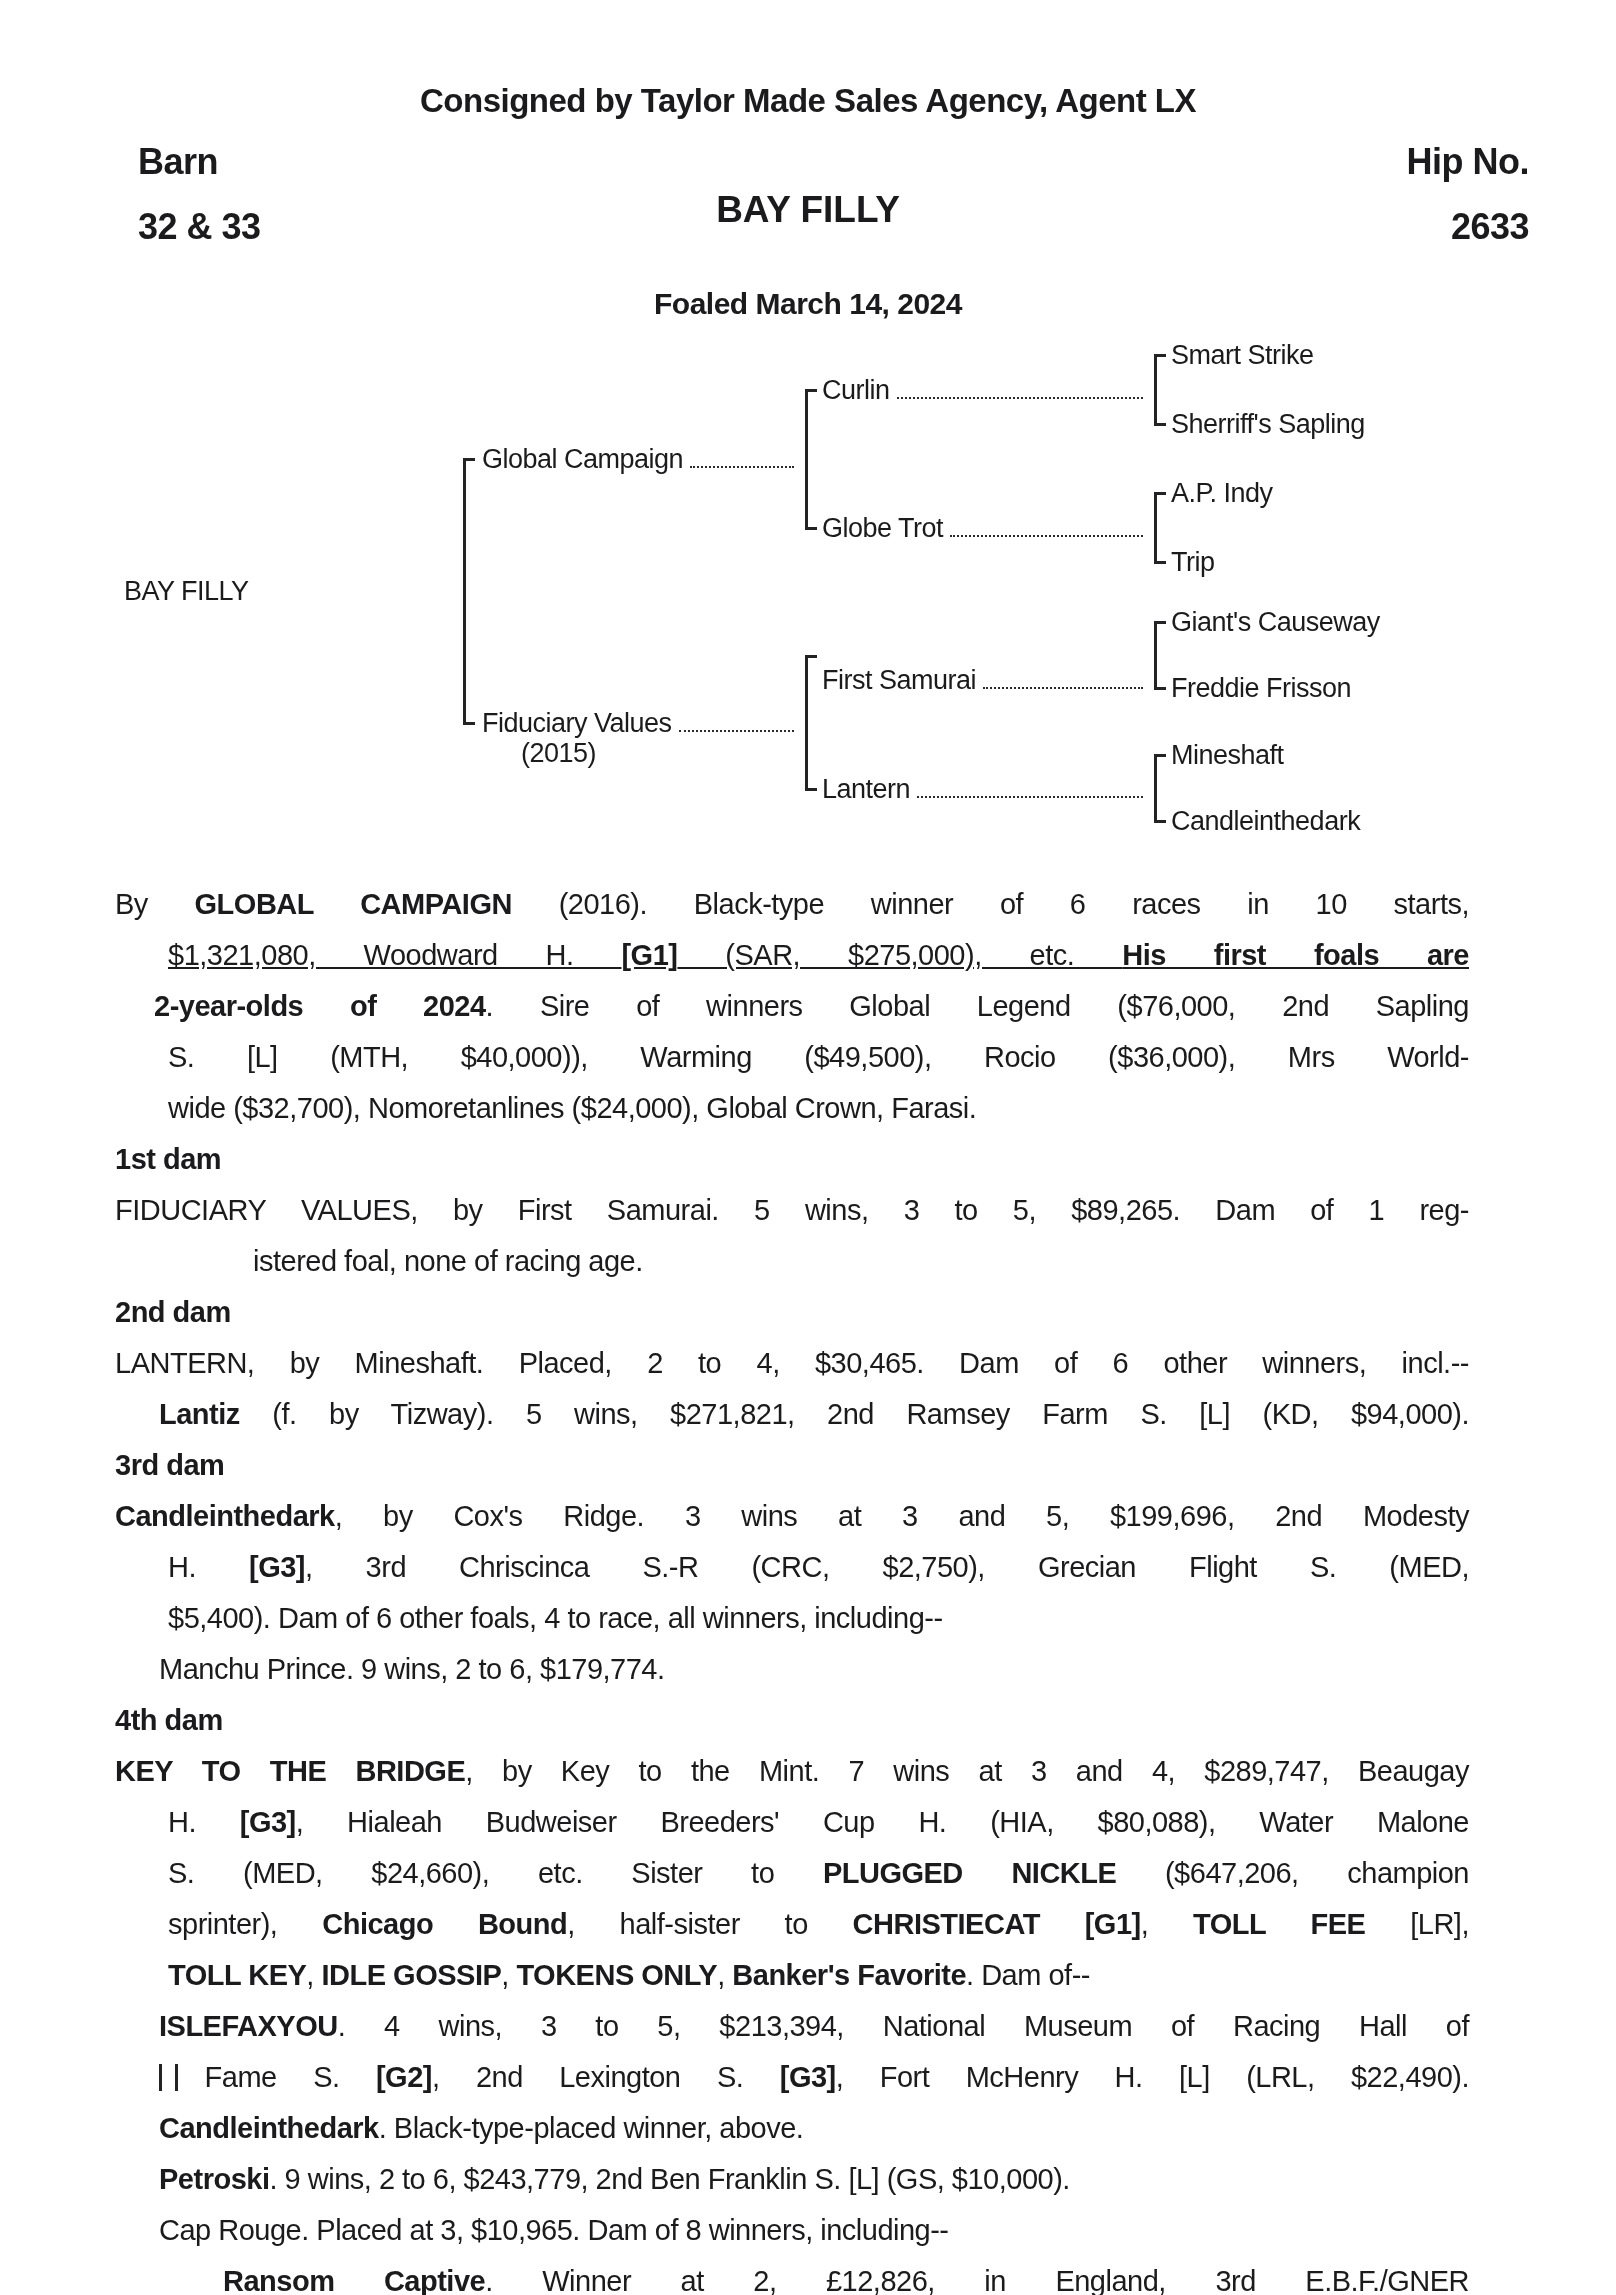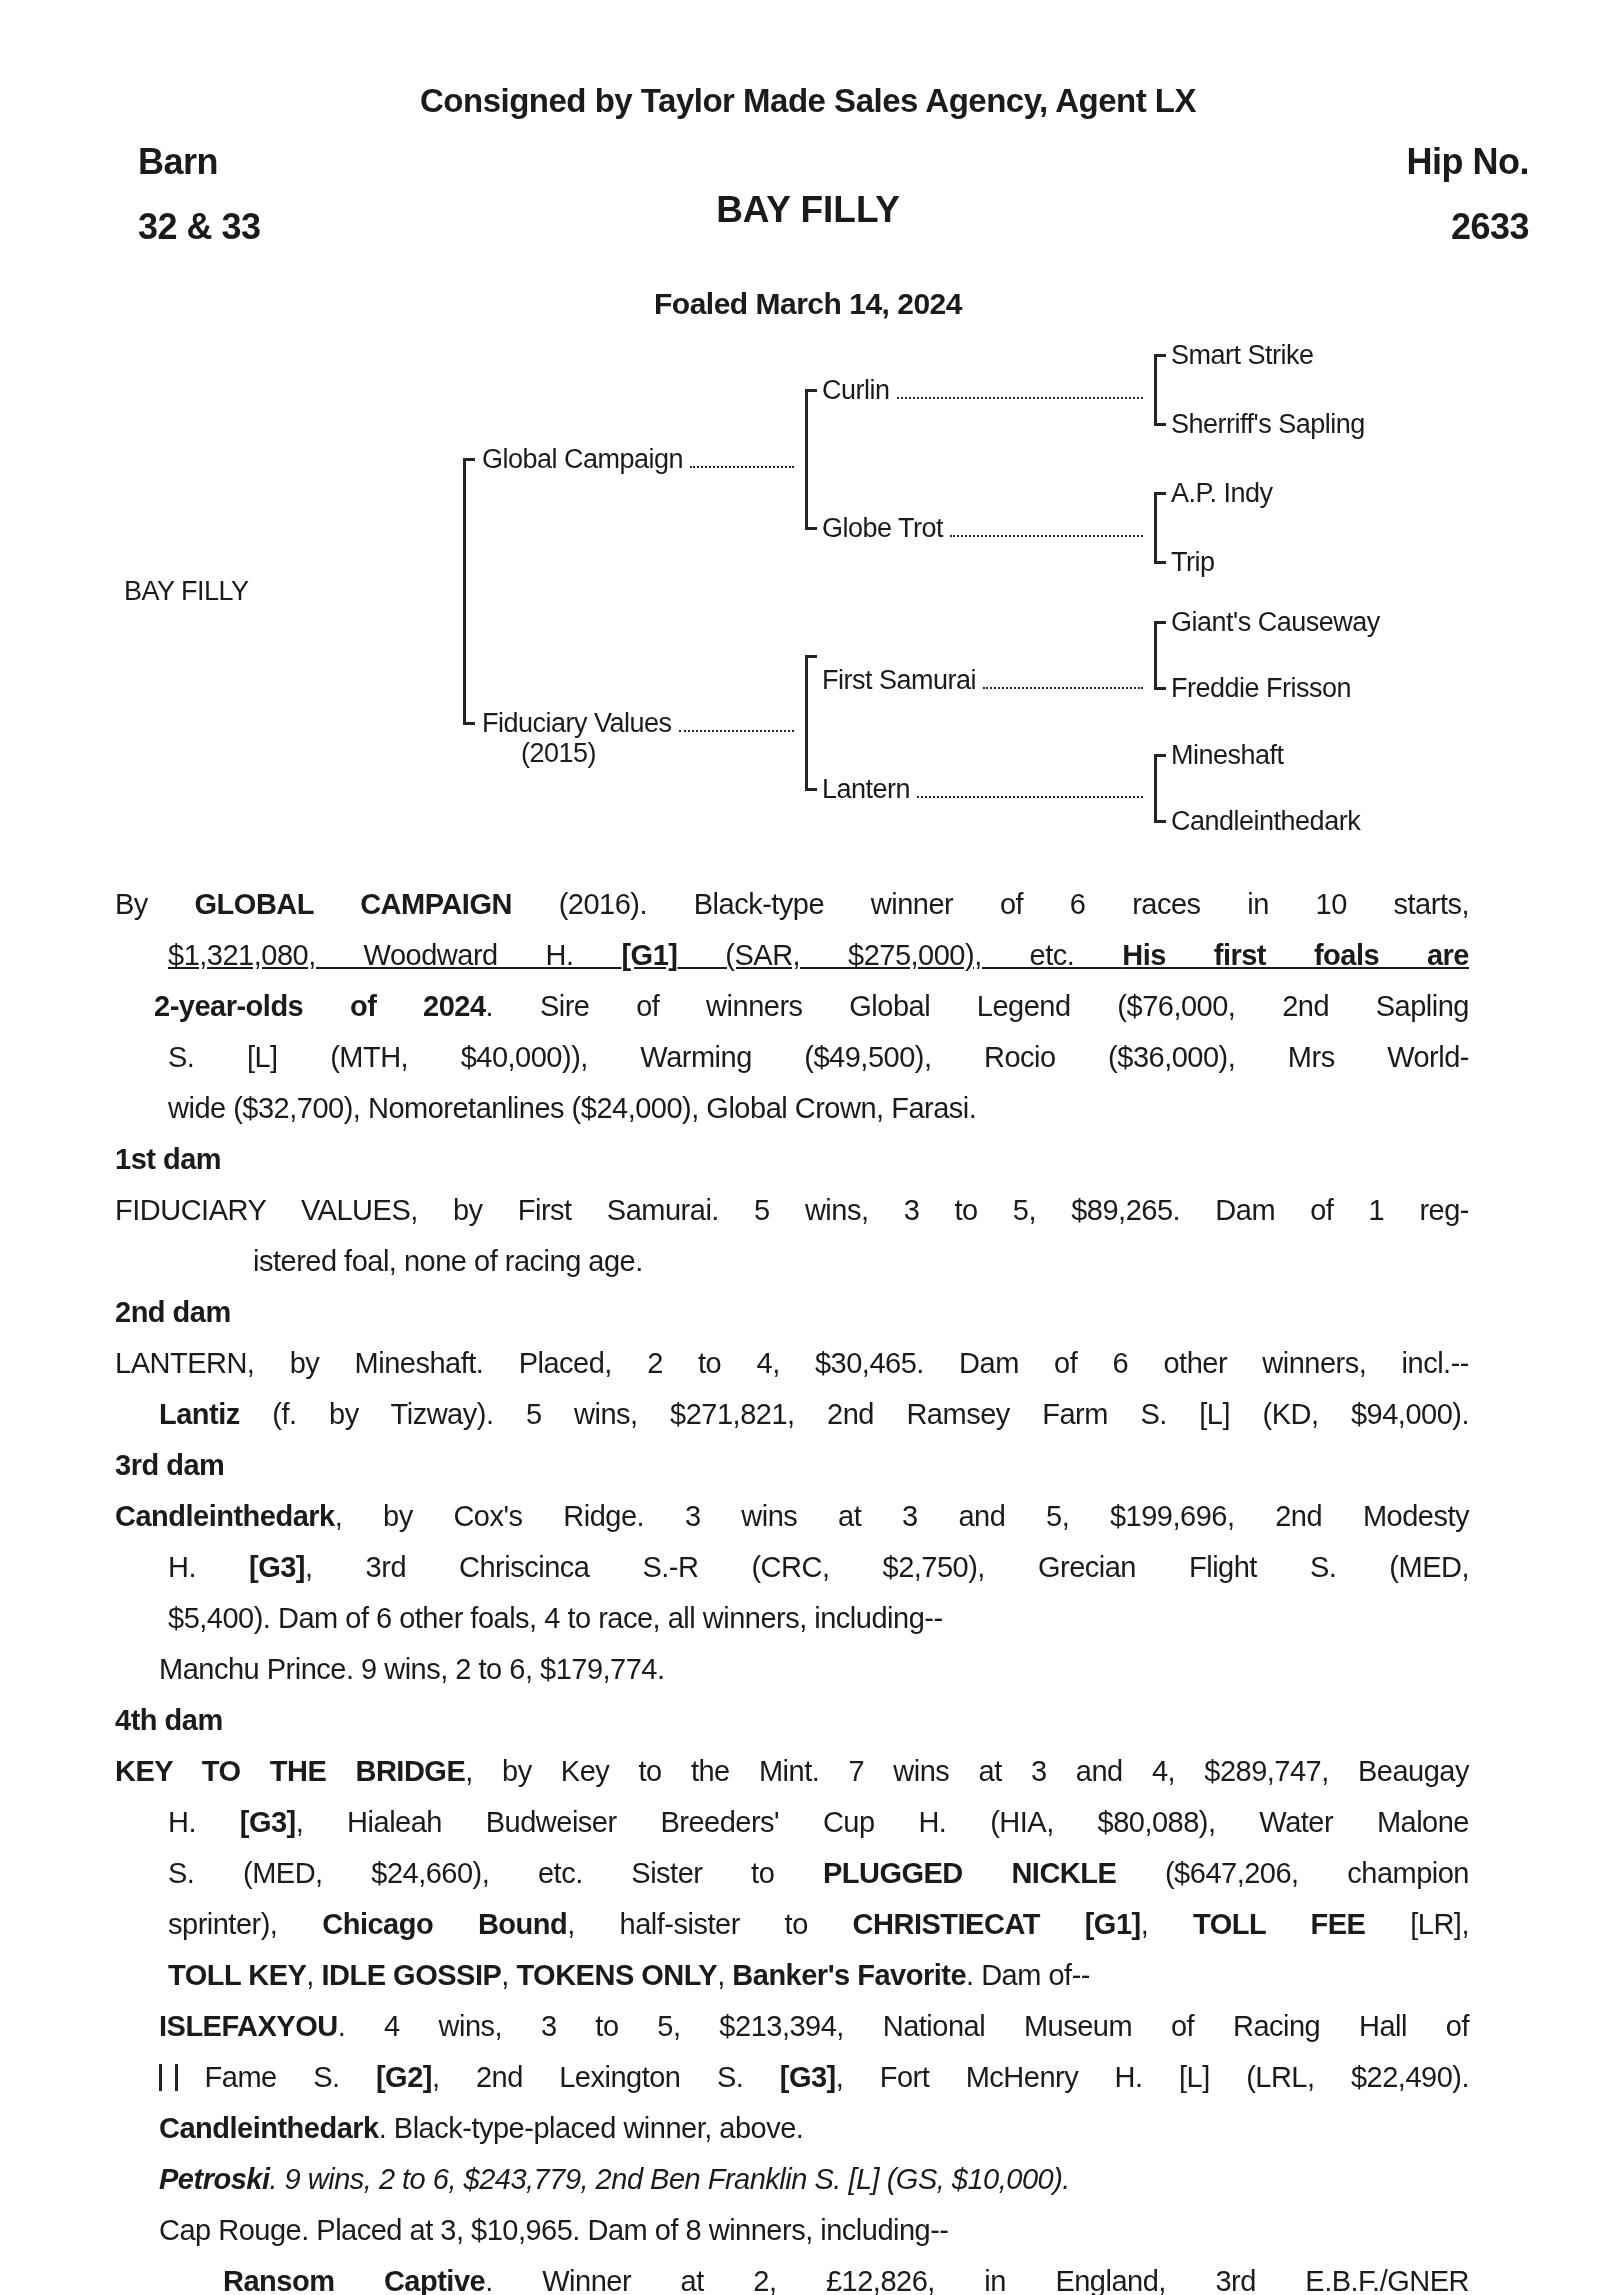--- a/index.html
+++ b/index.html
@@ -156,7 +156,7 @@
       <div class="bl j" style="margin-left: 44px;"><b>ISLEFAXYOU</b><span>. 4 wins, 3 to 5, $213,394, National Museum of Racing Hall of</span></div>
       <div class="bl j" style="margin-left: 44px;"><span class="cbar" style="margin-right: 13px;"></span><span class="cbar" style="margin-right: 27px;"></span><span>Fame S. </span><b>[G2]</b><span>, 2nd Lexington S. </span><b>[G3]</b><span>, Fort McHenry H. [L] (LRL, $22,490).</span></div>
       <div class="bl" style="margin-left: 44px;"><b>Candleinthedark</b><span>. Black-type-placed winner, above.</span></div>
-      <div class="bl" style="margin-left: 44px; font-style: italic;"><b>Petroski</b><span>. 9 wins, 2 to 6, $243,779, 2nd Ben Franklin S. [L] (GS, $10,000).</span></div>
+      <div class="bl" style="margin-left: 44px;"><b>Petroski</b><span>. 9 wins, 2 to 6, $243,779, 2nd Ben Franklin S. [L] (GS, $10,000).</span></div>
       <div class="bl" style="margin-left: 44px;"><span>Cap Rouge. Placed at 3, $10,965. Dam of 8 winners, including--</span></div>
       <div class="bl j" style="margin-left: 108px;"><b>Ransom Captive</b><span>. Winner at 2, £12,826, in England, 3rd E.B.F./GNER</span></div>
     </div>

